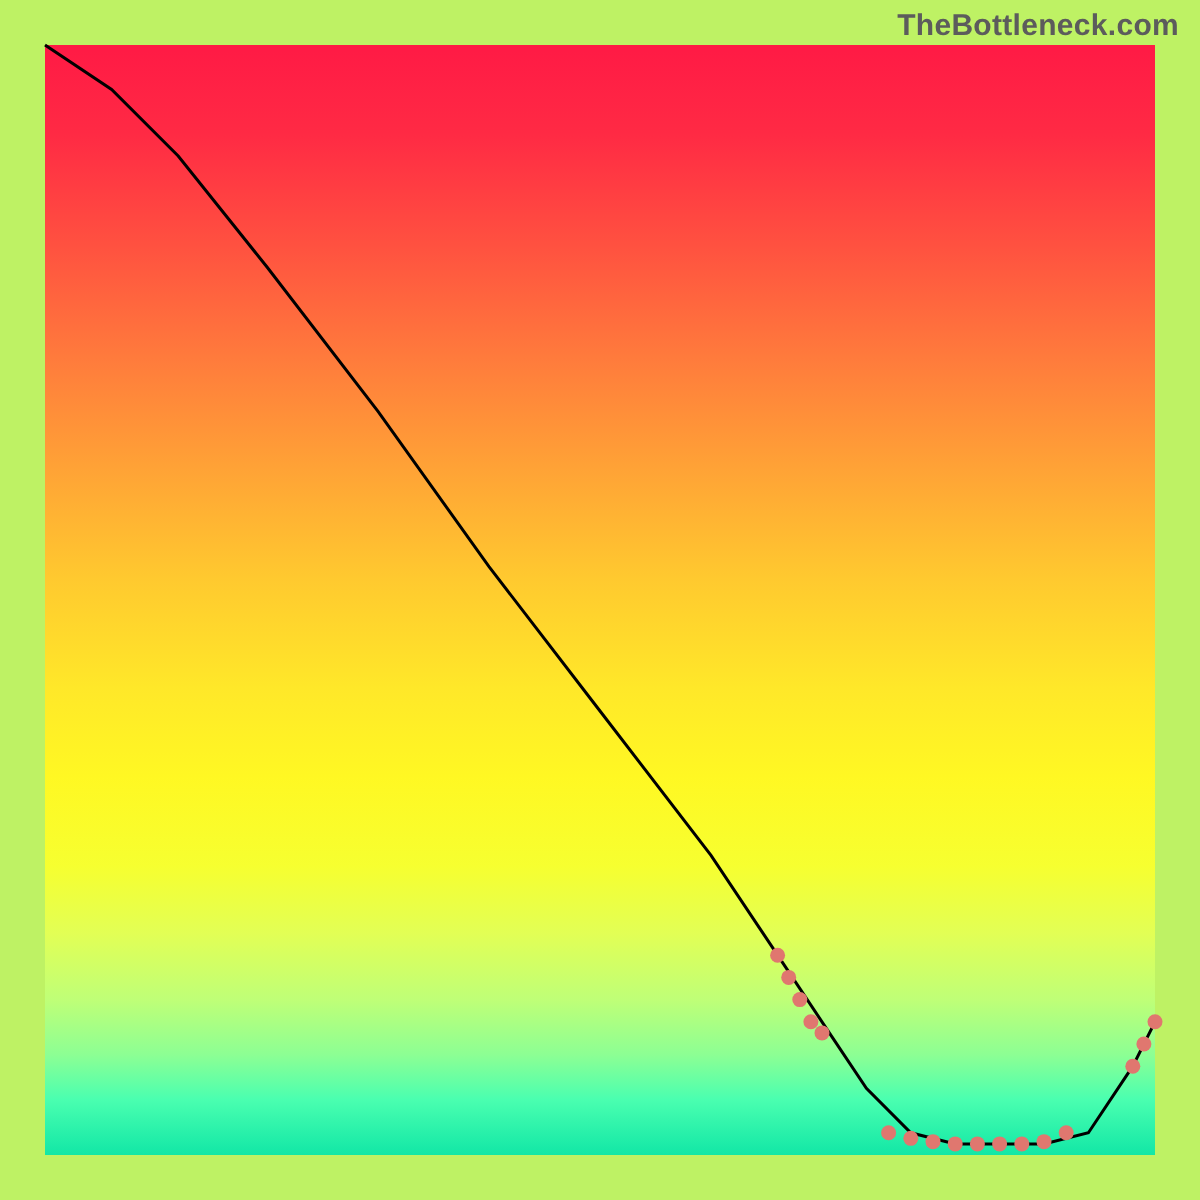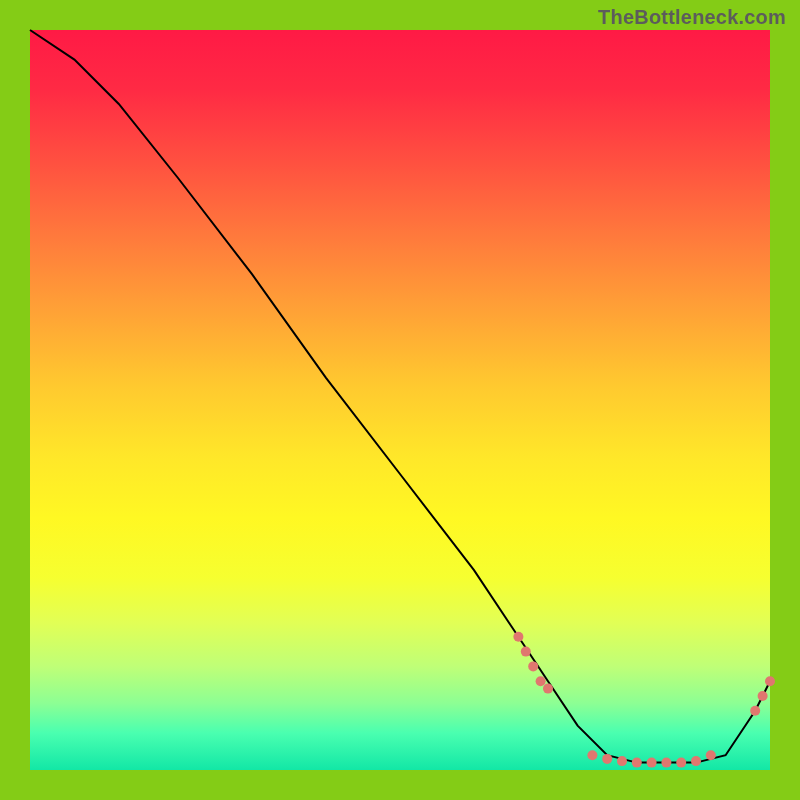--- a/index.html
+++ b/index.html
@@ -3,7 +3,7 @@
 <meta charset="utf-8">
 <style>
   html,body{margin:0;padding:0;width:800px;height:800px;background:#000;overflow:hidden;font-family:Arial,Helvetica,sans-serif}
-  .frame{position:absolute;left:0;top:0;width:800px;height:800px;background:#84cc16}
+  .frame{position:absolute;left:0;top:0;width:800px;height:800px;background:#bef264}
   .plot{position:absolute;left:30px;top:30px;width:740px;height:740px;
         background:linear-gradient(to bottom,
           #ff1a45 0%,

